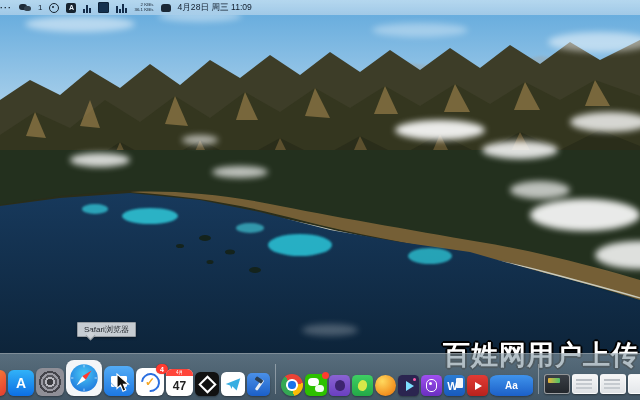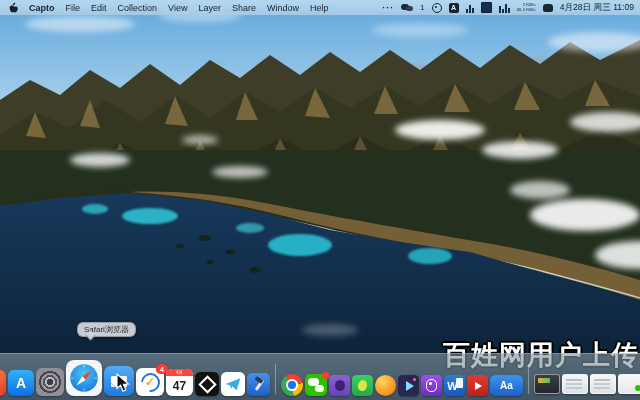--- a/index.html
+++ b/index.html
@@ -210,22 +210,6 @@
   <div id="watermark">百姓网用户上传</div>
 
   <div id="menubar">
-    <div class="mb-left">
-      <span class="apple">
-        <svg width="9" height="11" viewBox="0 0 16 20">
-            <path d="M11 1c-1.2.1-2.6.9-3.4 2-.7.9-1.3 2.3-1 3.6 1.3 0 2.7-.8 3.5-1.9C10.8 3.7 11.2 2.3 11 1zM8 7.3C6.7 7.3 5.6 6.5 4.4 6.5 2.8 6.5 1 7.9 1 11c0 3.8 2.7 8 4.6 8 1 0 1.6-.7 2.9-.7s1.8.7 2.9.7c2 0 4.4-4.4 4.4-7 0-2.9-2.2-4-3.7-4-1.2 0-2.3.8-3.1.8z" fill="#15202c"></path>
-          </svg>
-      </span>
-      <span class="mi bold">Capto</span>
-      <span class="mi">File</span>
-      <span class="mi">Edit</span>
-      <span class="mi">Collection</span>
-      <span class="mi">View</span>
-      <span class="mi">Layer</span>
-      <span class="mi">Share</span>
-      <span class="mi">Window</span>
-      <span class="mi">Help</span>
-    </div>
     <div class="mb-right">
       <span class="st st-more">···</span>
       <span class="st chat">

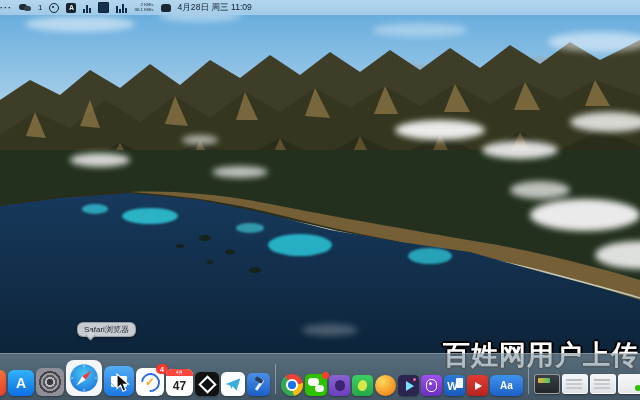--- a/index.html
+++ b/index.html
@@ -35,7 +35,7 @@
 
   
   #tooltip{position:absolute;left:77px;top:322px;z-index:7;background:rgba(206,211,216,.96);
-    border:1px solid rgba(120,126,132,.6);border-radius:6px;padding:1px 6px;font-size:8px;color:#23282e;
+    border:1px solid rgba(120,126,132,.6);border-radius:1px;padding:1px 6px;font-size:8px;color:#23282e;
     box-shadow:0 1px 3px rgba(0,0,0,.4);}
   #tooltip .tail{position:absolute;left:9px;bottom:-3px;width:6px;height:6px;background:rgba(206,211,216,.96);
     transform:rotate(45deg);border-right:1px solid rgba(120,126,132,.6);border-bottom:1px solid rgba(120,126,132,.6);}

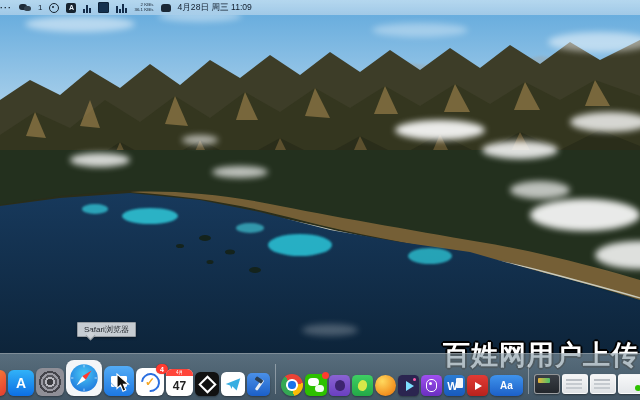--- a/index.html
+++ b/index.html
@@ -345,7 +345,7 @@
       <span class="rplay"></span>
     </div>
 
-    <div class="di i-aa" style="width:33px;height:21px">Aa</div>
+    <div class="di i-aa" style="width:43px;height:21px">Aa</div>
 
     <div class="dsep"></div>
 

